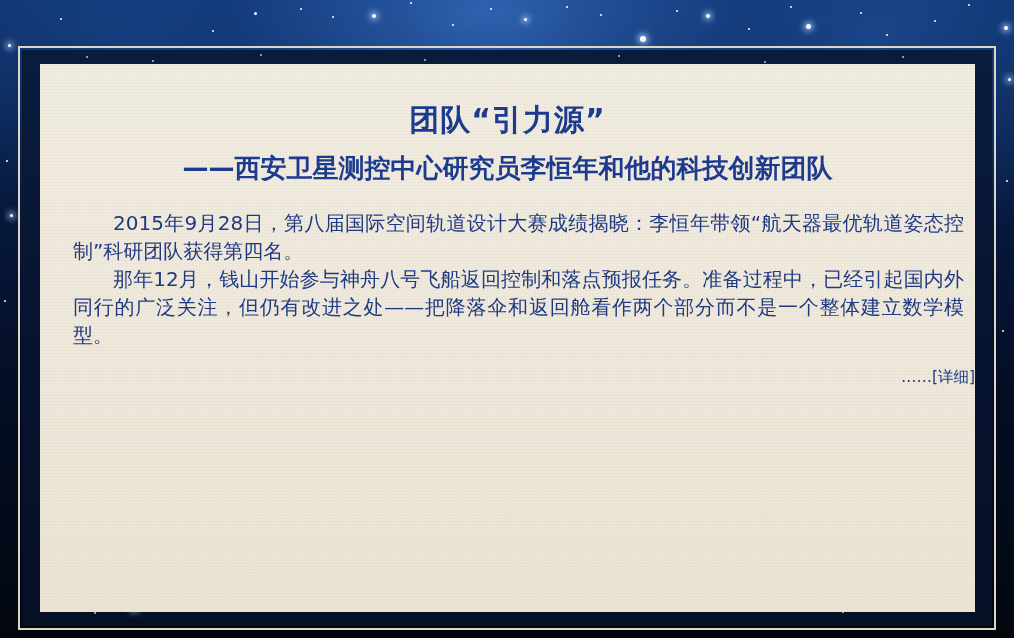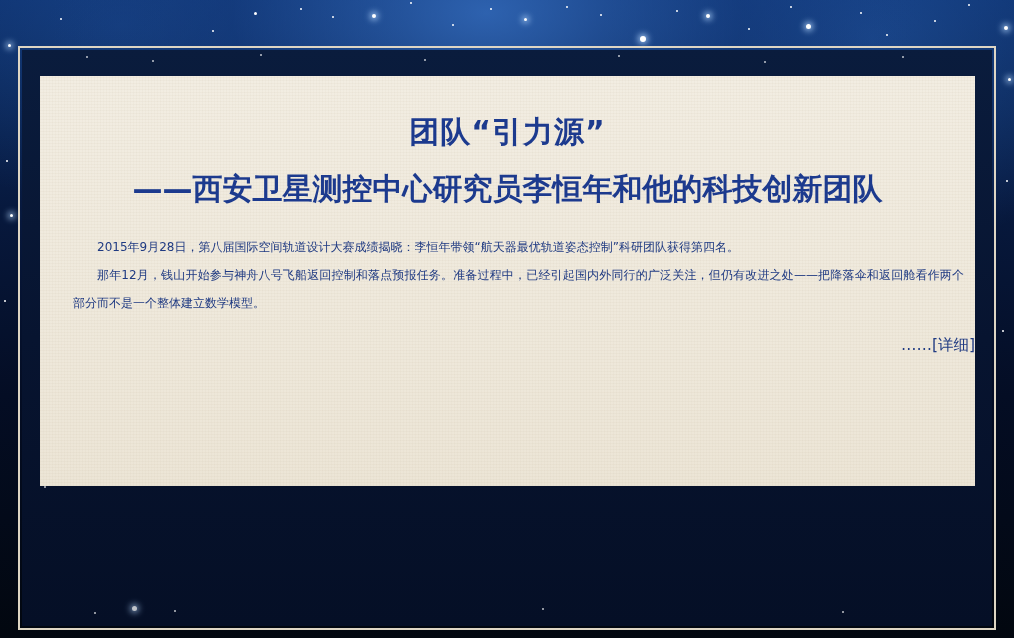--- a/index.html
+++ b/index.html
@@ -44,7 +44,7 @@
   
   .paper{
     position:absolute;
-    left:40px;top:76px;width:935px;height:410px;
+    left:40px;top:64px;width:935px;height:548px;
     background:
       repeating-linear-gradient(0deg, rgba(168,150,118,.055) 0 1px, rgba(255,255,255,0) 1px 3px),
       repeating-linear-gradient(90deg, rgba(168,150,118,.045) 0 1px, rgba(255,255,255,0) 1px 3px),

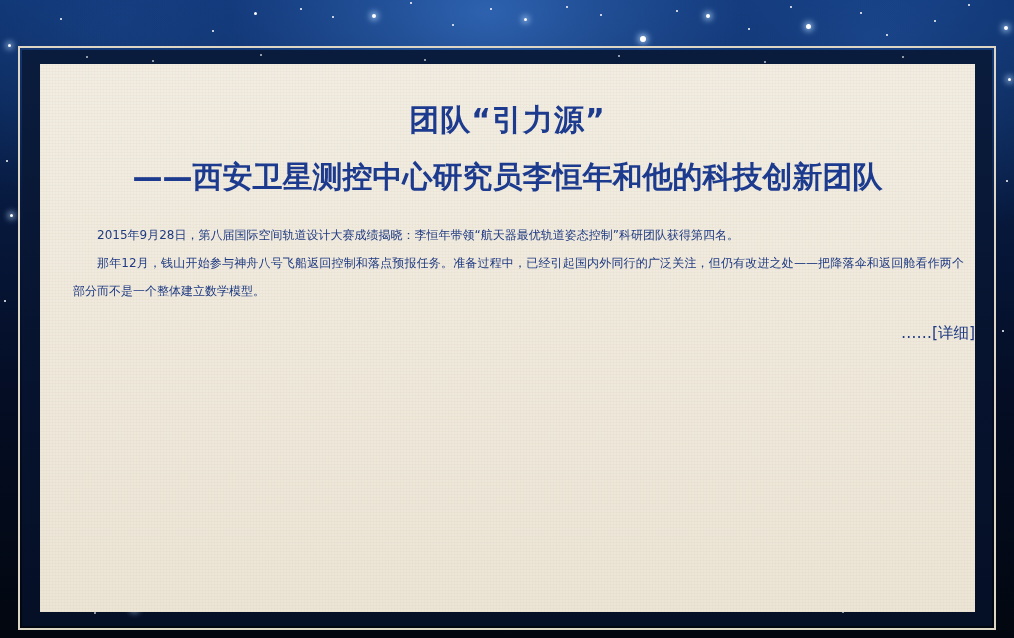--- a/index.html
+++ b/index.html
@@ -60,8 +60,8 @@
     letter-spacing:1px;line-height:1.32;
   }
   .title-sub{
-    font-size:30px;font-weight:bold;color:#1c3a8e;
-    letter-spacing:0px;line-height:1.34;margin-top:17px;
+    font-size:26px;font-weight:bold;color:#1c3a8e;
+    letter-spacing:0px;line-height:1.34;margin-top:11px;
   }
 
   

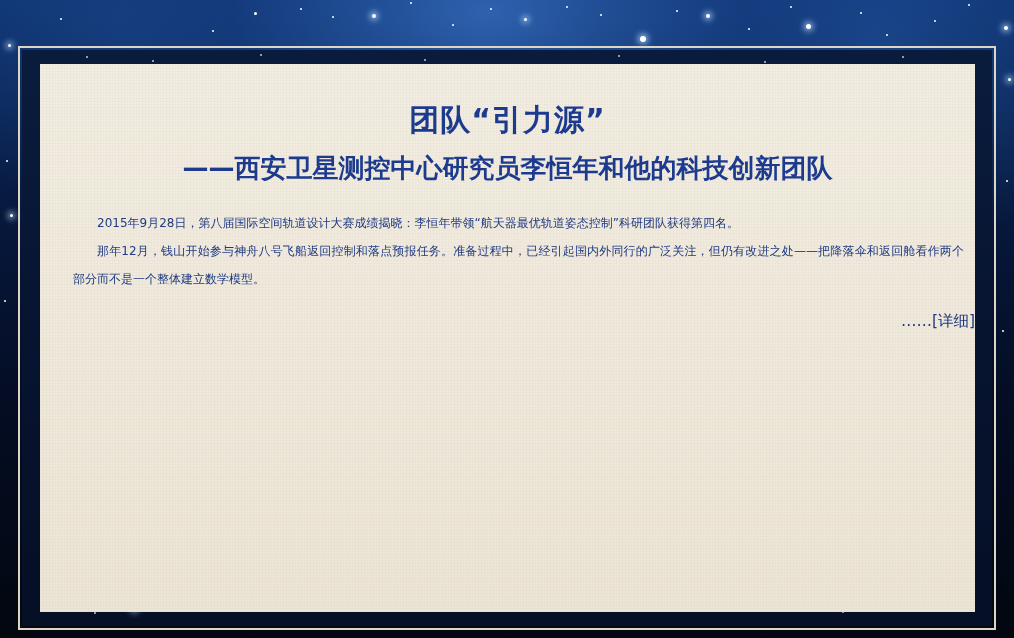--- a/index.html
+++ b/index.html
@@ -68,7 +68,7 @@
   .body-wrap{
     margin:24px 11px 0 33px;
     color:#1f3a82;
-    font-size:12px;
+    font-size:20px;
     line-height:28px;
   }
   .body-wrap p{

